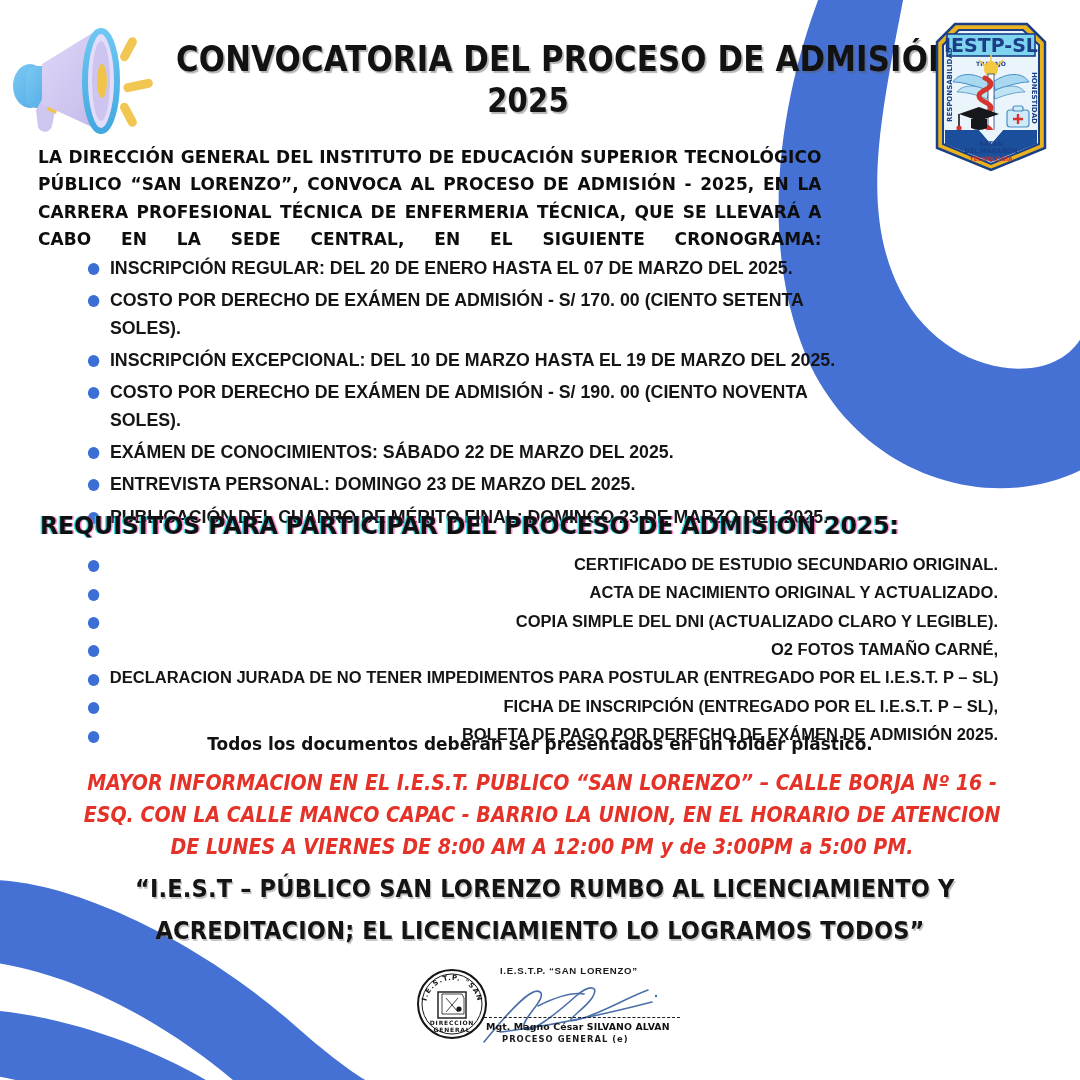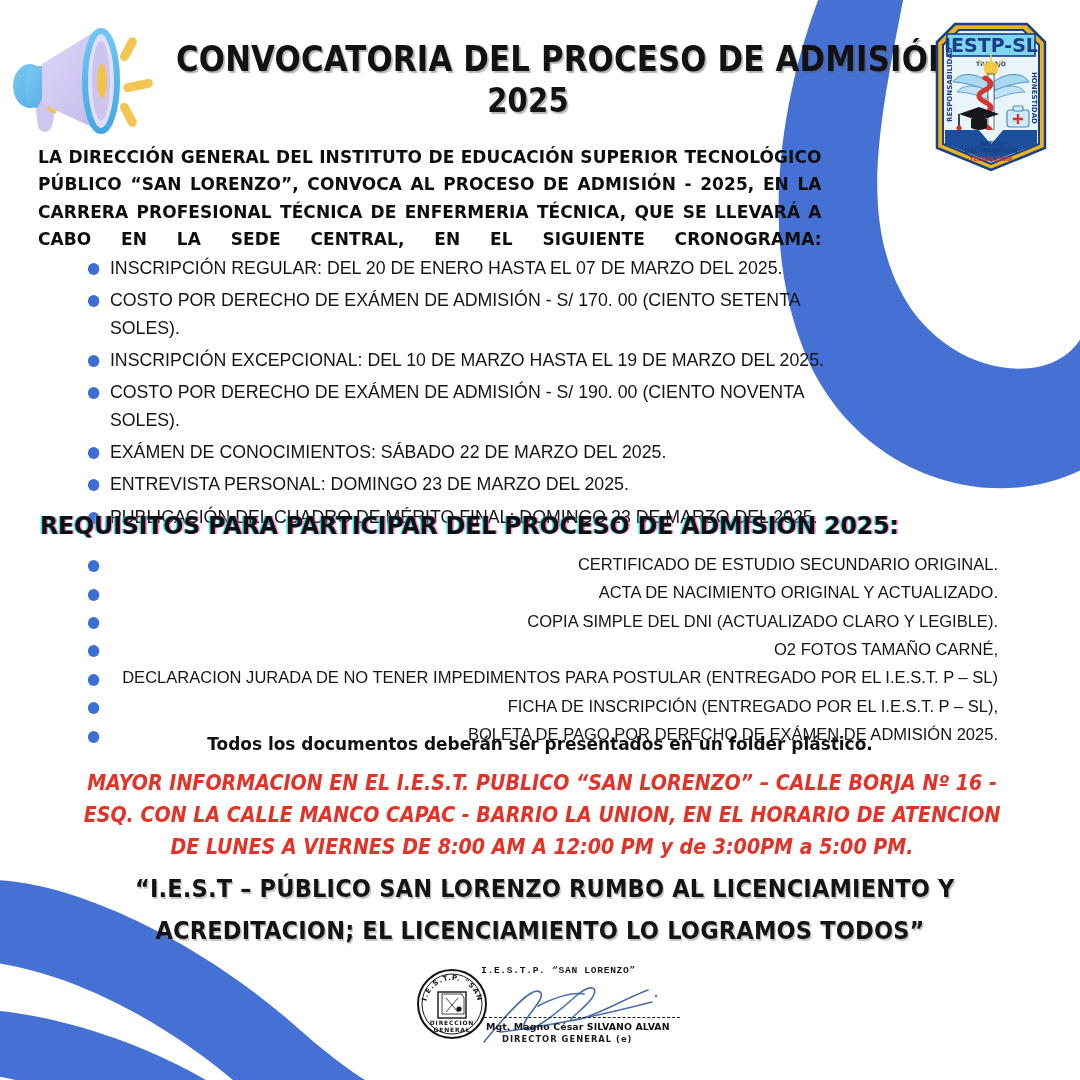--- a/index.html
+++ b/index.html
@@ -95,6 +95,7 @@
     list-style: none;
     margin: 0;
     padding: 0;
+    font-weight: bold;
   }
   ul.bullets li {
     position: relative;

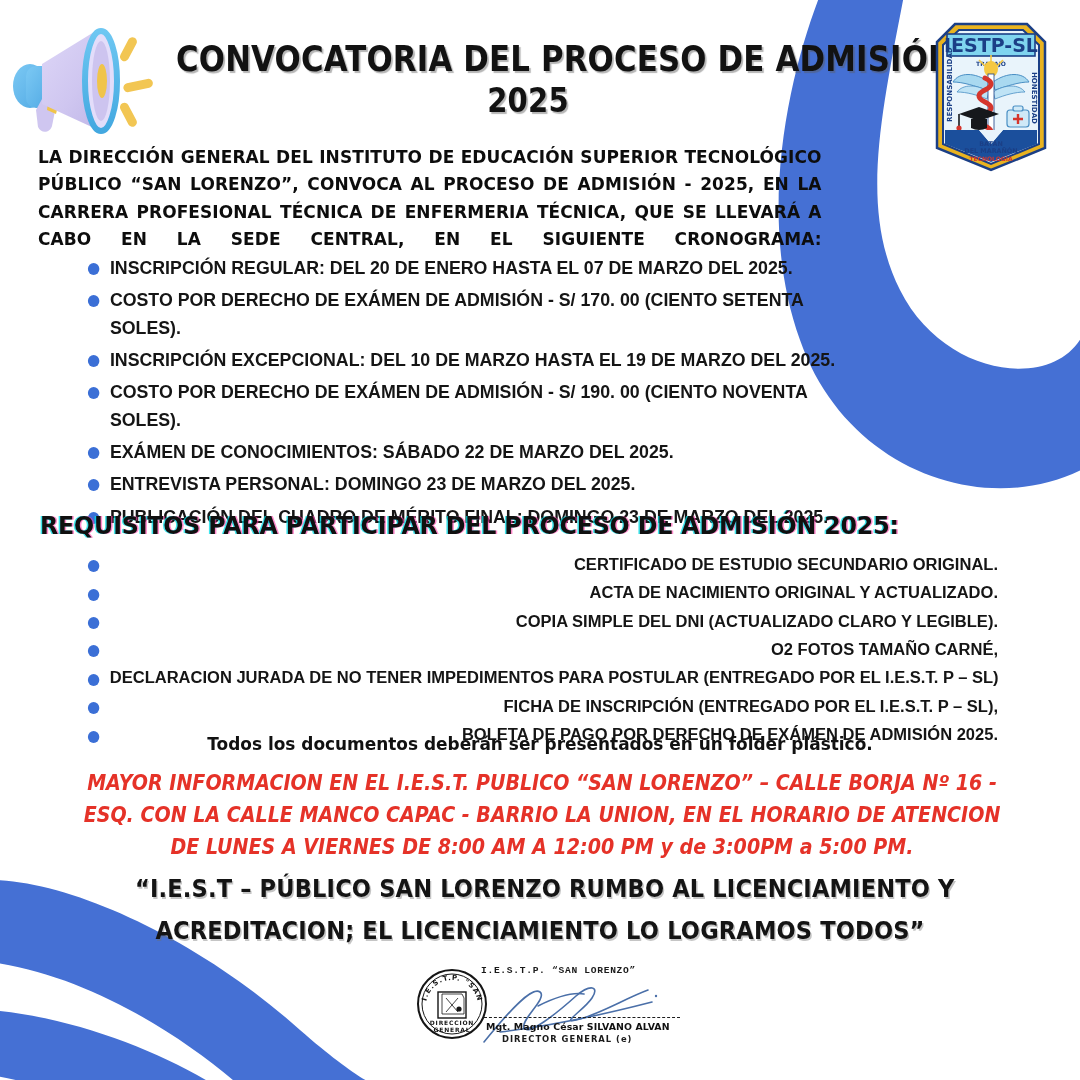--- a/index.html
+++ b/index.html
@@ -226,9 +226,9 @@
   }
   .sig-head {
     position: absolute;
-    left: 89px;
+    left: 108px;
     top: 3px;
-    font-family: Liberation Mono, monospace;
+    font-family: Liberation Sans, sans-serif;
     font-weight: bold;
     font-size: 9.6px;
     letter-spacing: 0.7px;

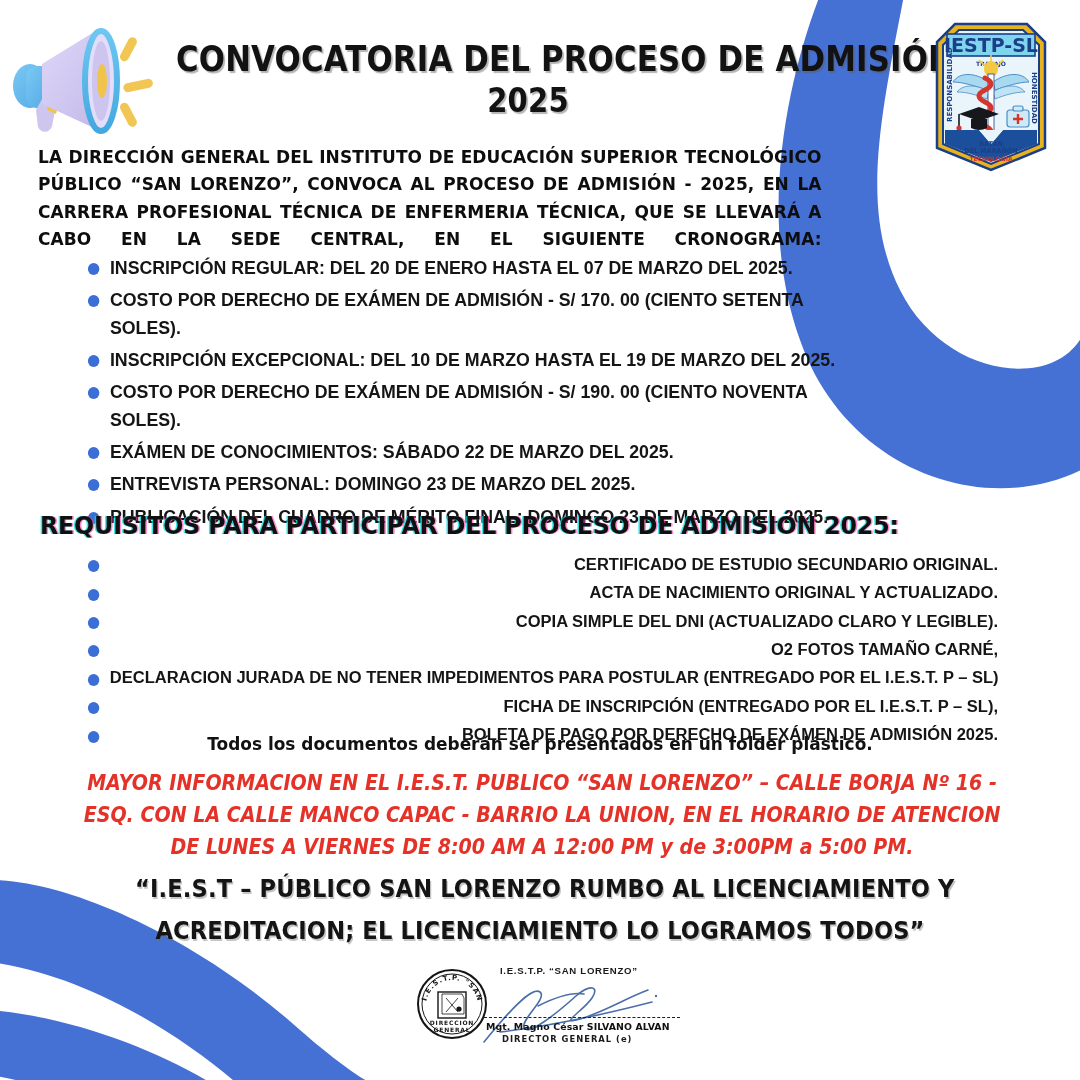--- a/index.html
+++ b/index.html
@@ -431,7 +431,7 @@
     <div class="sig-head">I.E.S.T.P. “SAN LORENZO”</div>
     <div class="sig-rule"></div>
     <div class="sig-name">Mgt. Magno César SILVANO ALVAN</div>
-    <div class="sig-role">DIRECTOR GENERAL (e)</div>
+    <div class="sig-role">PROCESO GENERAL (e)</div>
   </div>
 
 </div>

